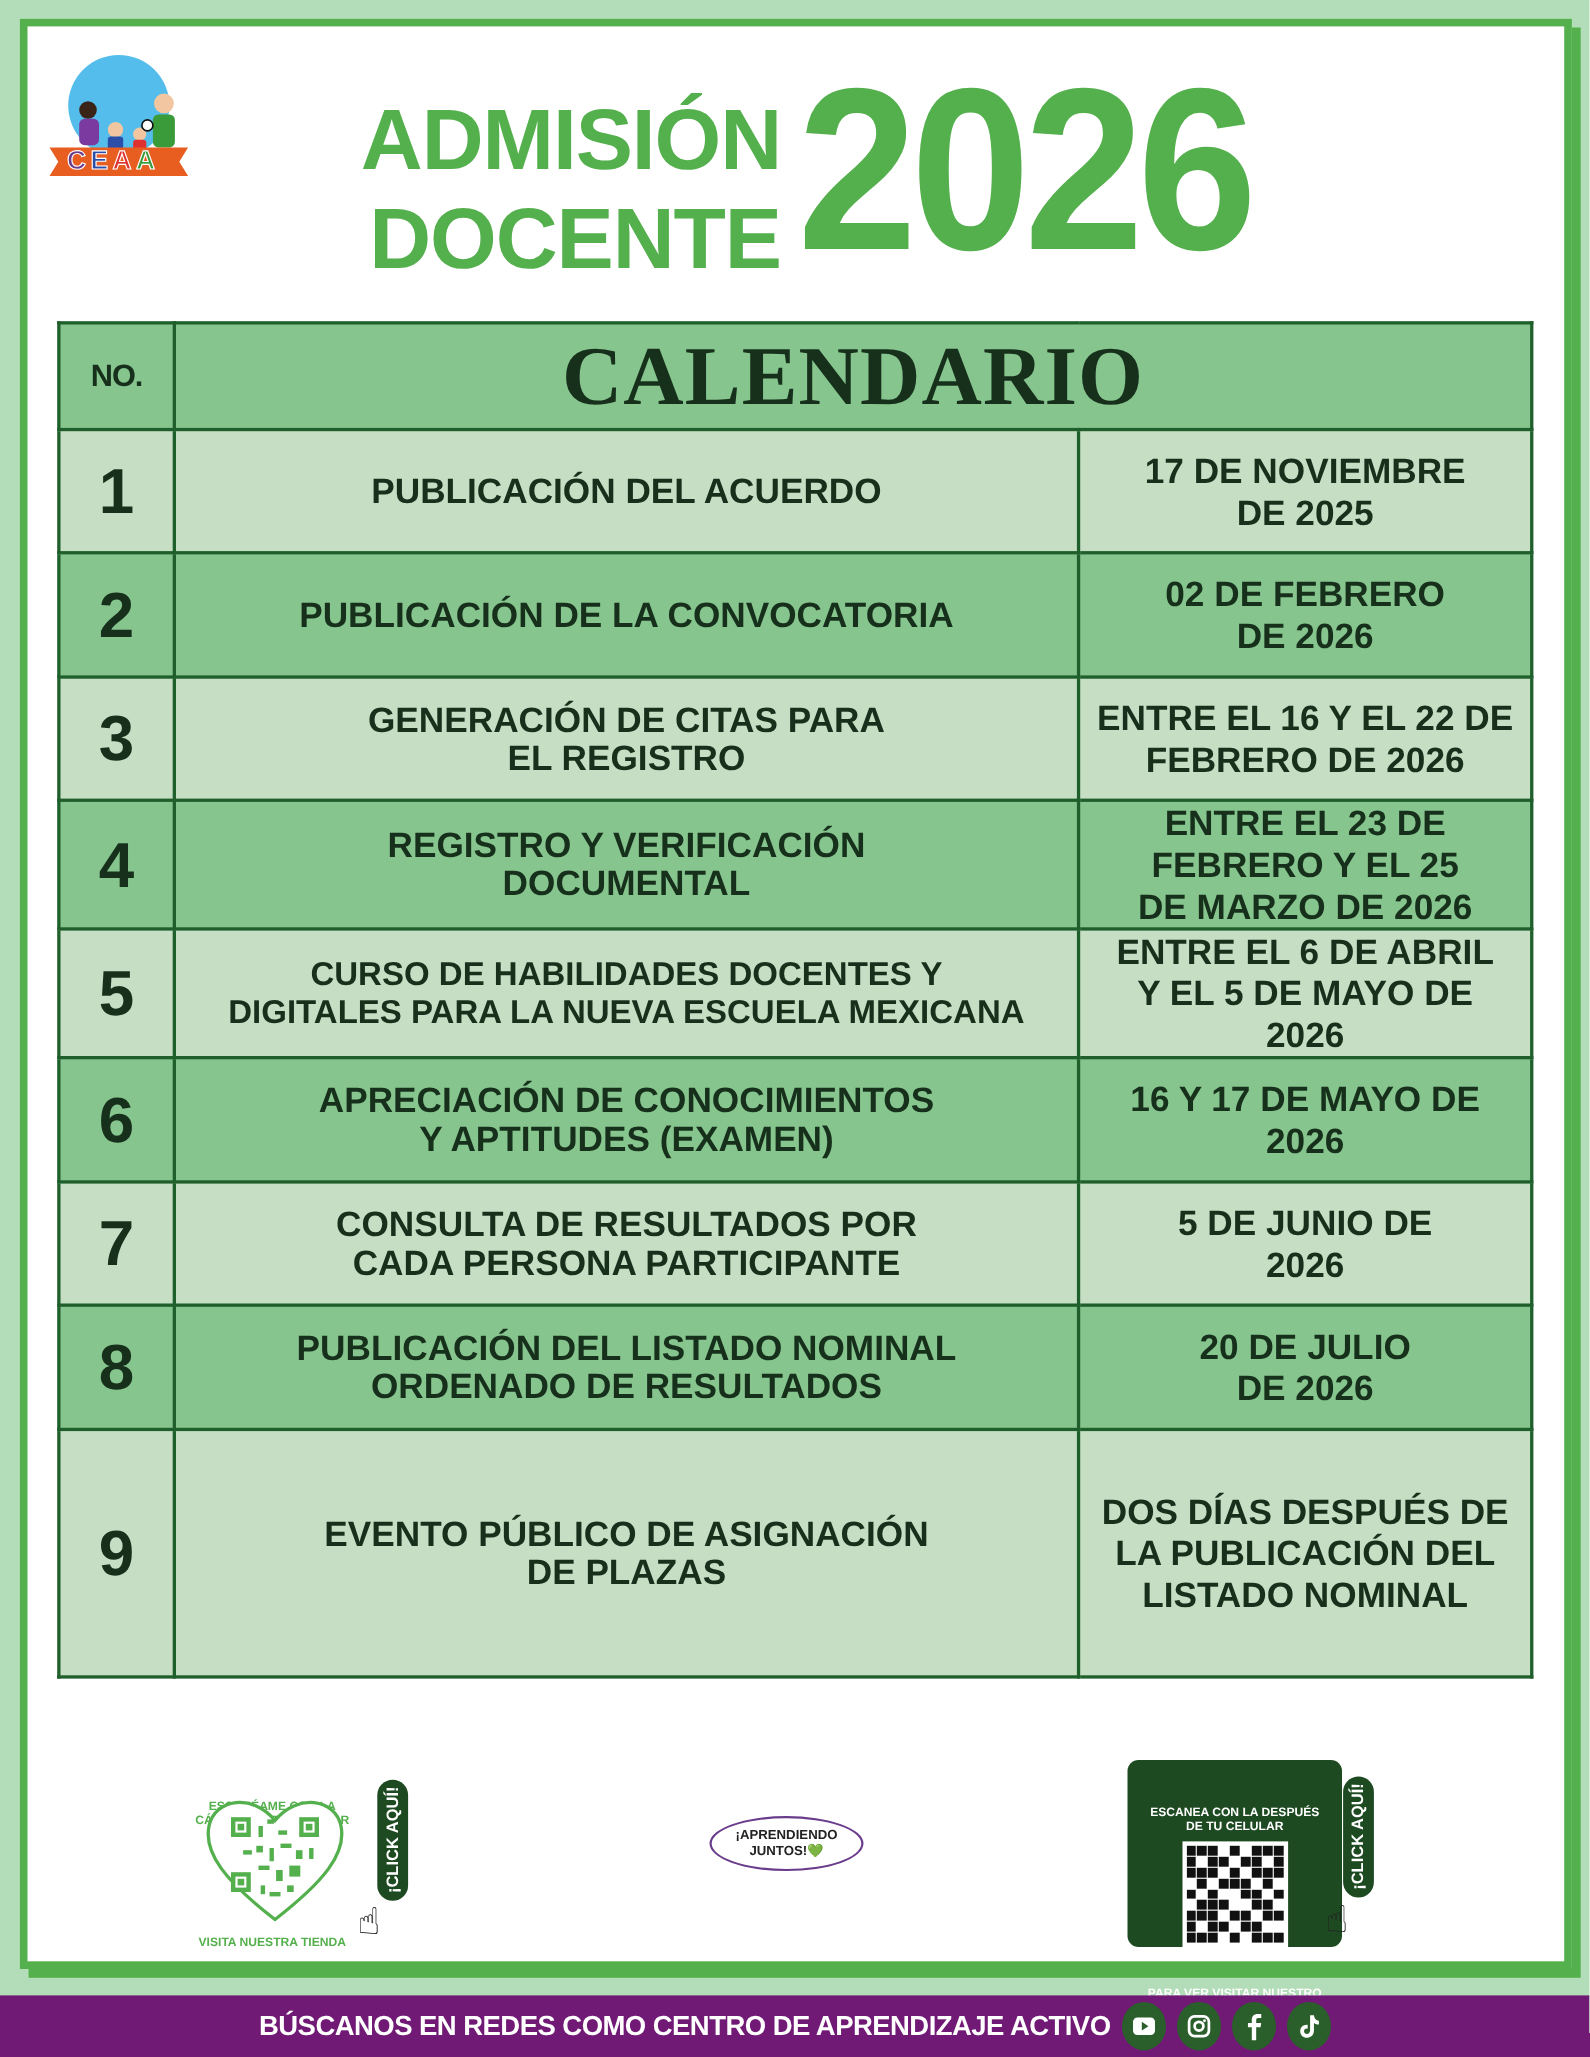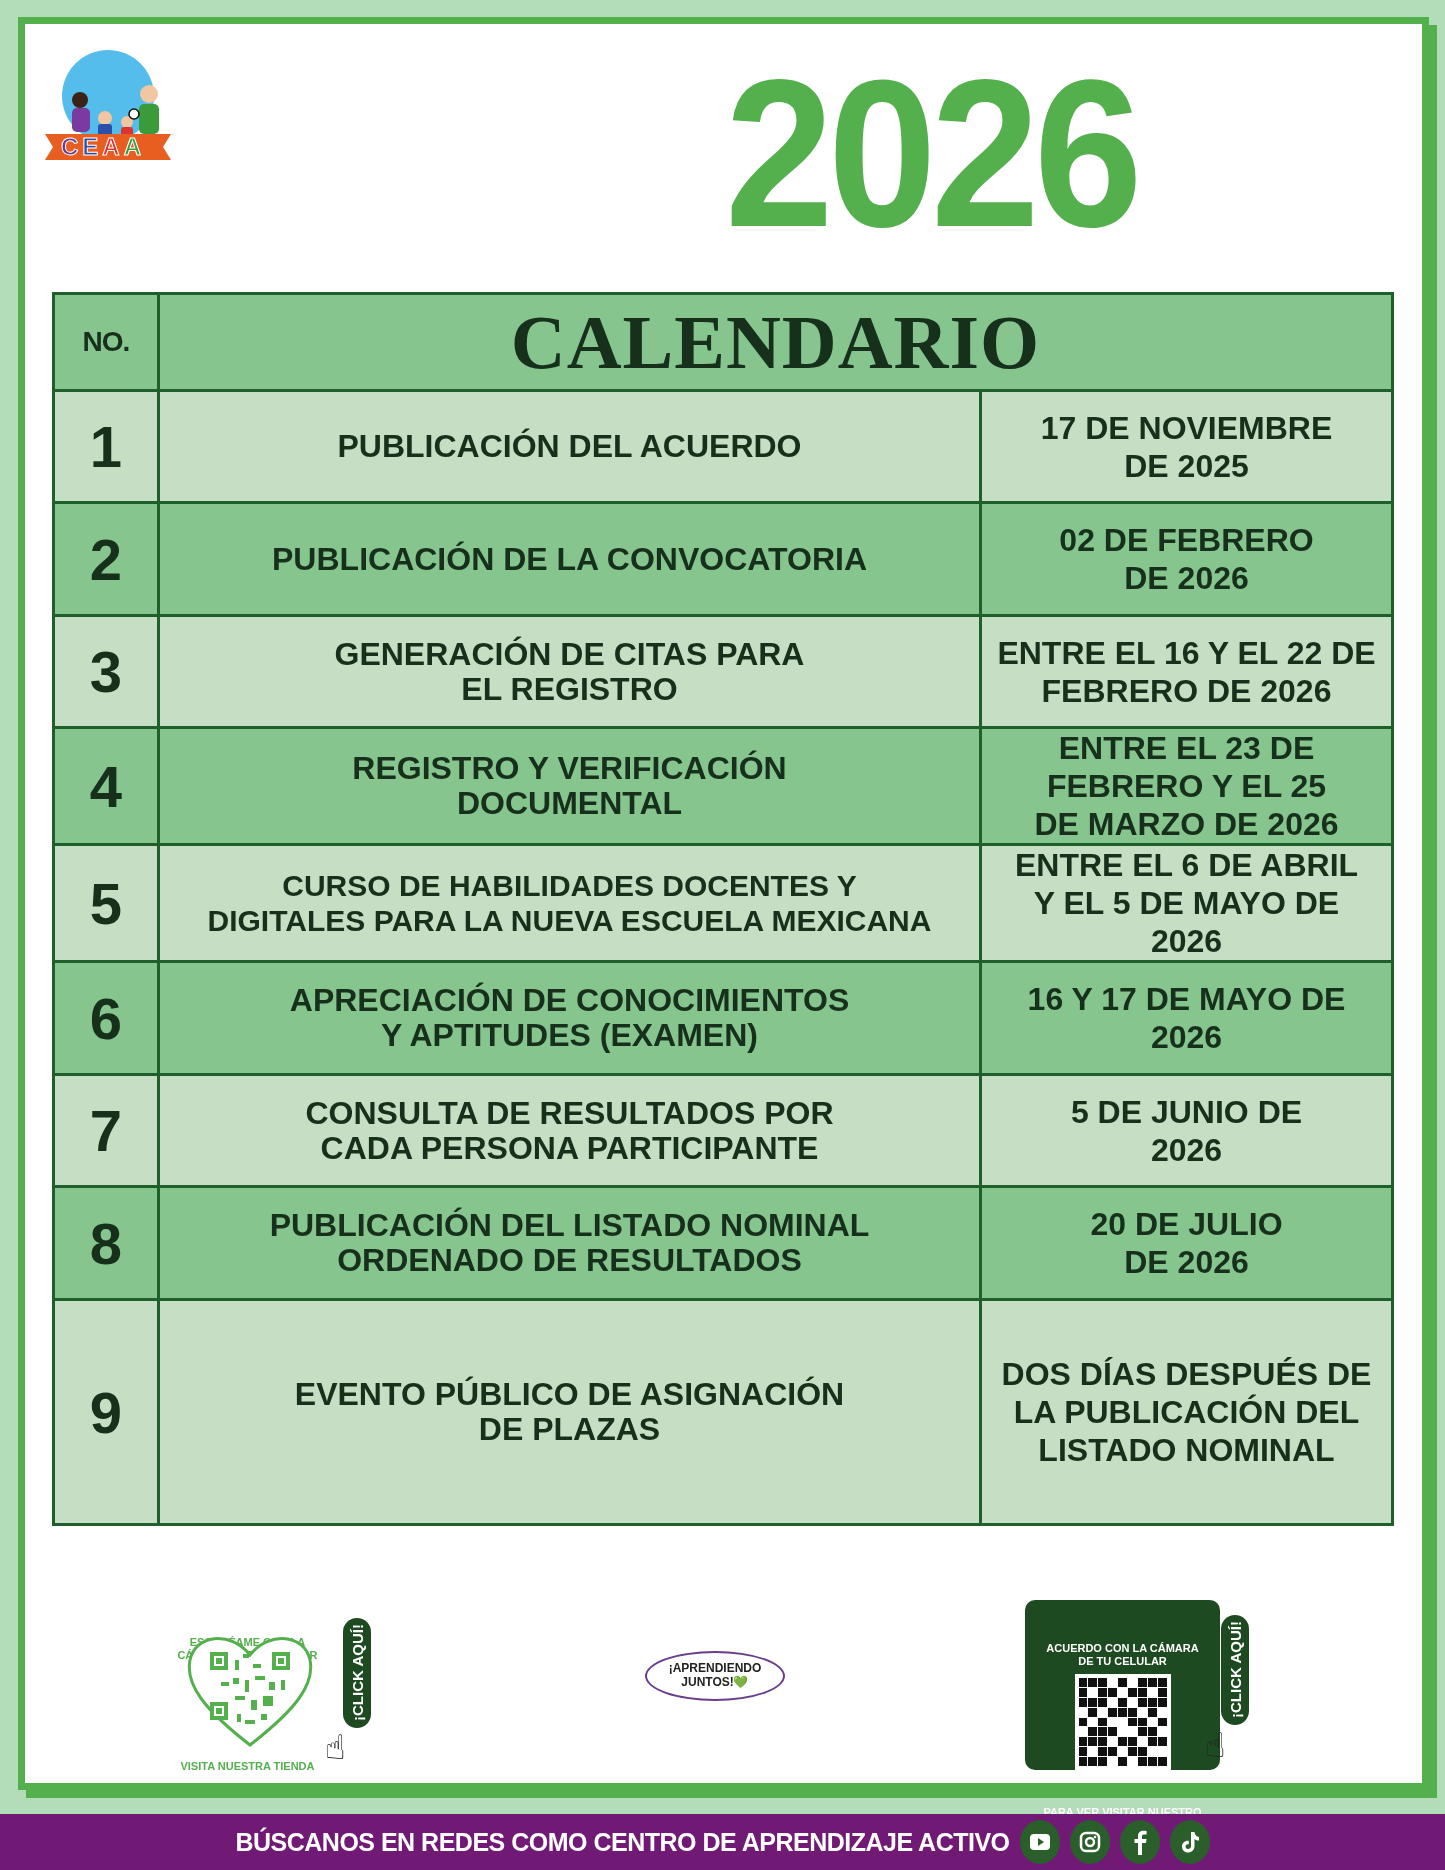--- a/index.html
+++ b/index.html
@@ -174,6 +174,10 @@
     </div>
   </div>
 
+  <div class="title-left">
+    <div>ADMISIÓN</div>
+    <div>DOCENTE</div>
+  </div>
   <div class="title-year">2026</div>
 
   <table class="calendar">

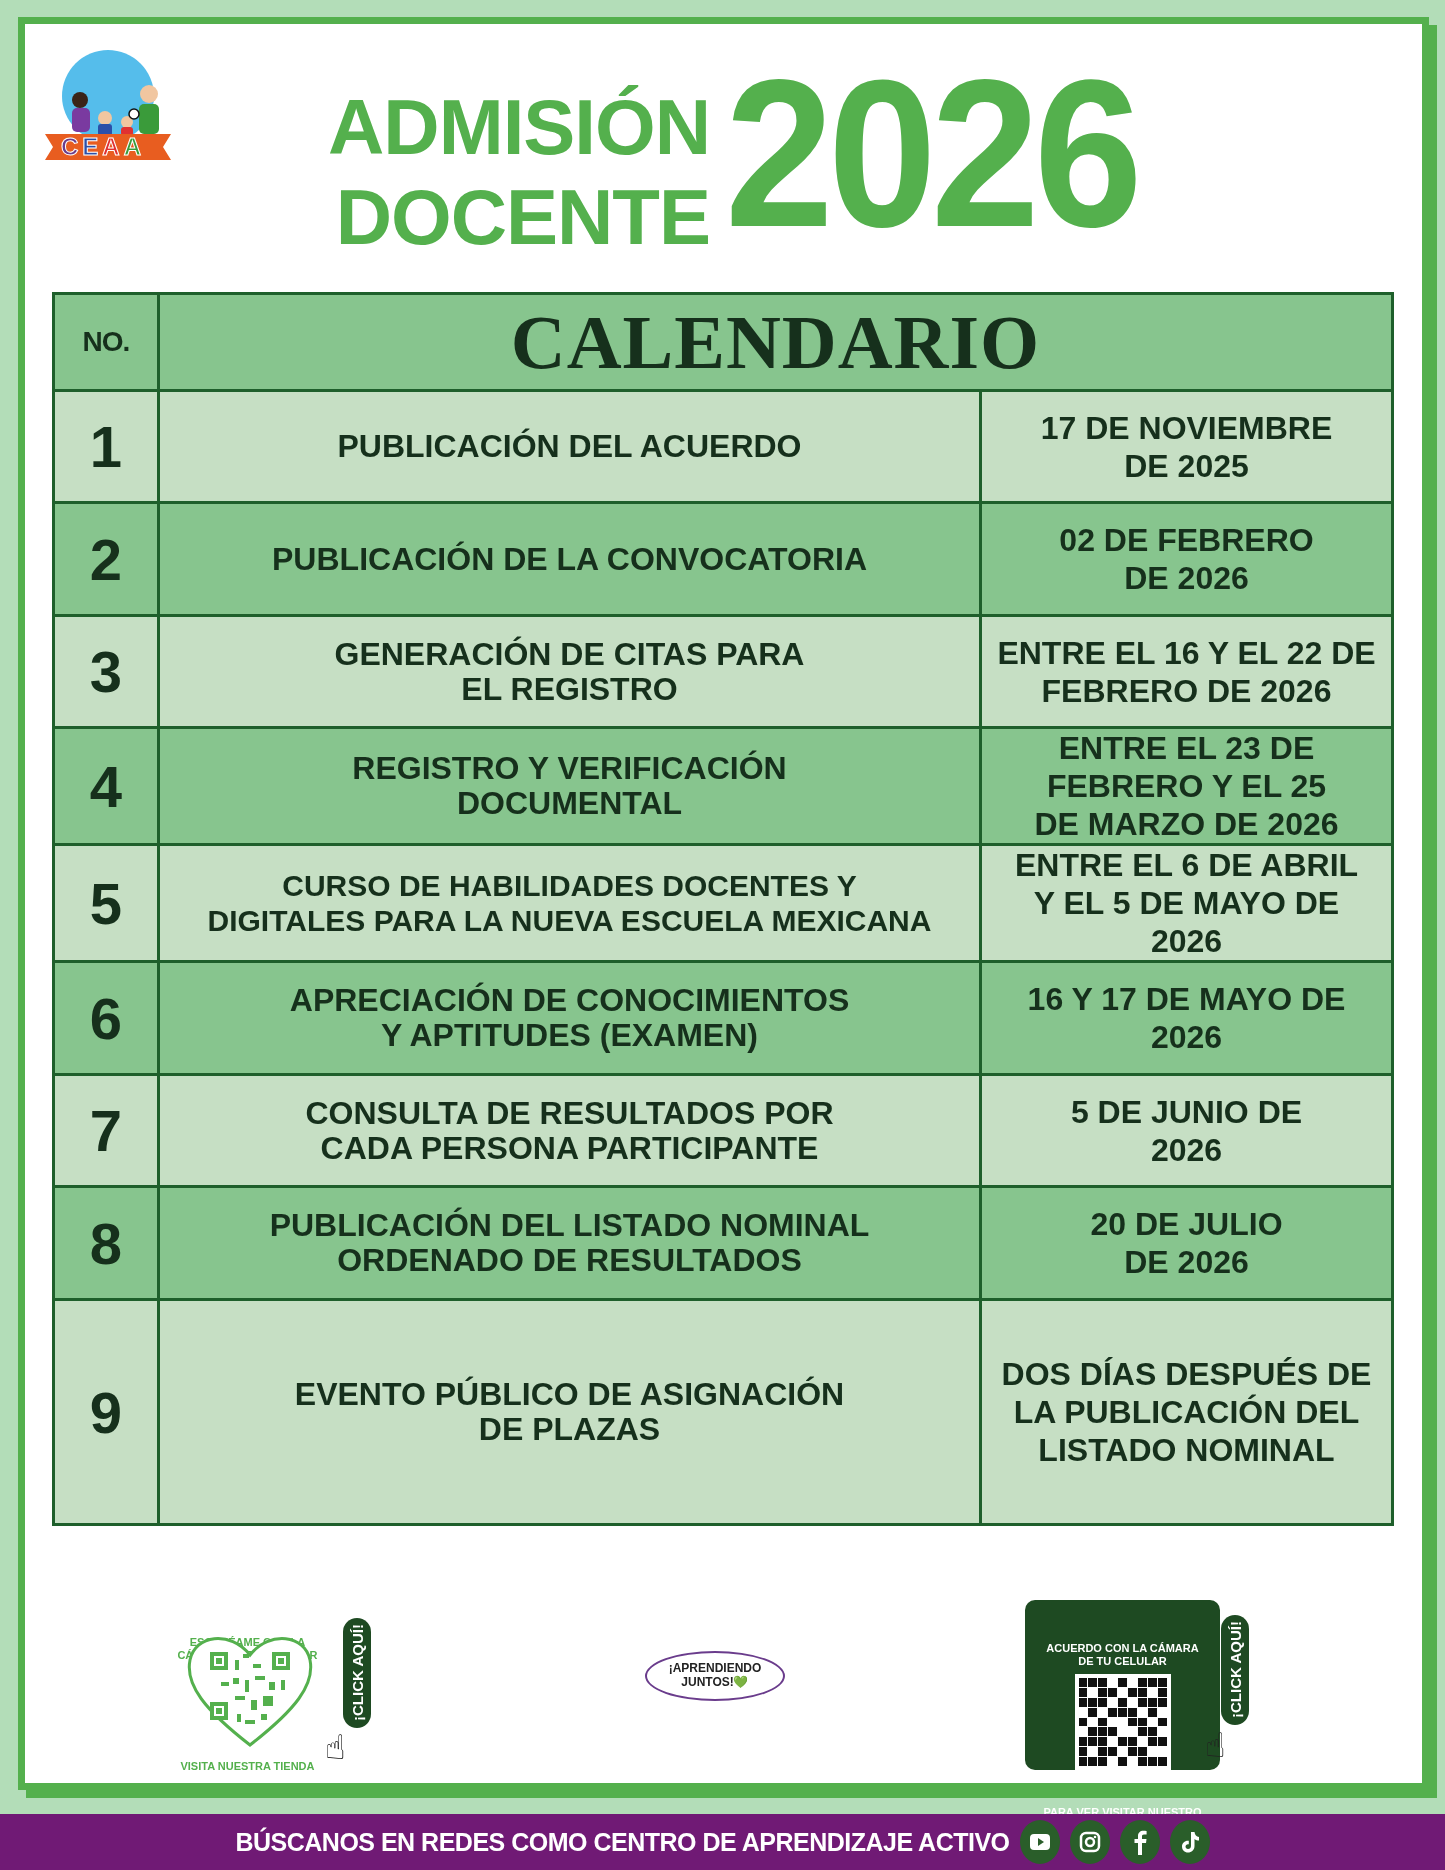--- a/index.html
+++ b/index.html
@@ -313,7 +313,7 @@
 
 <div class="promo-yt">
   <div class="yt-box">
-    <div class="multiline" style="padding-top:6px;">ACUERDO CON LA CÁMARA
+    <div class="multiline" style="padding-top:6px;">ESCANEA CON LA DESPUÉS
 DE TU CELULAR</div>
     <div class="qr" style="width:96px;height:96px;margin:6px auto 4px;">
       <span></span>

